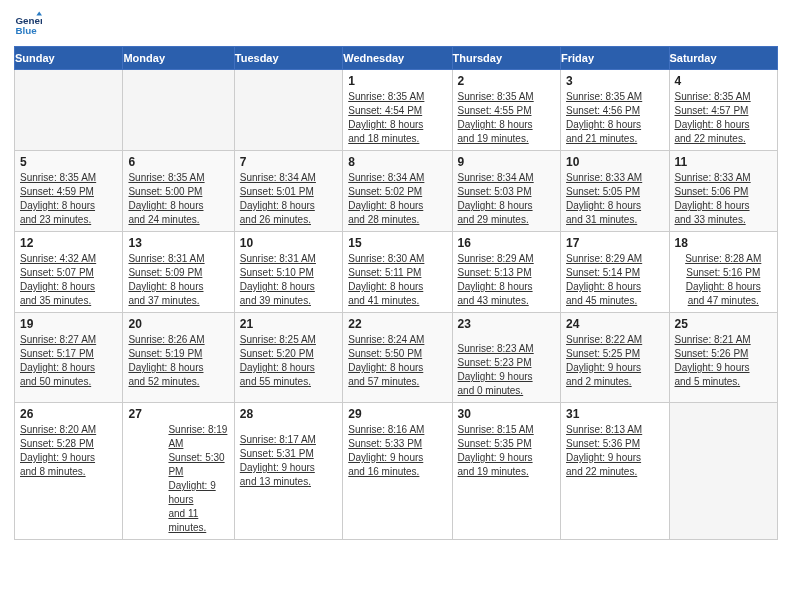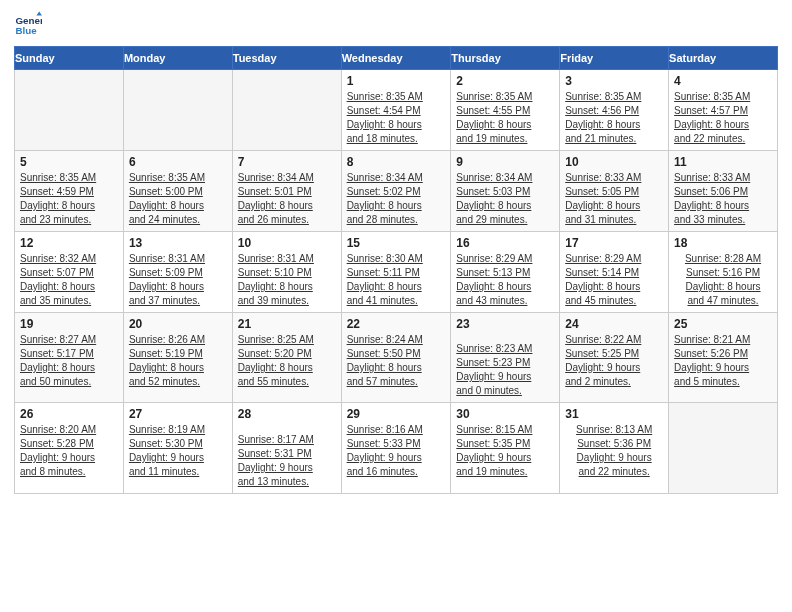--- a/index.html
+++ b/index.html
@@ -211,7 +211,7 @@
         <tr>
           <td>
             <span class="day-num">12</span>
-            <div class="day-detail" style="white-space: pre-line;">Sunrise: 8:32 AM
+            <div class="day-detail" style="white-space: pre-line;">Sunrise: 4:32 AM
 Sunset: 5:07 PM
 Daylight: 8 hours
 and 35 minutes.</div>

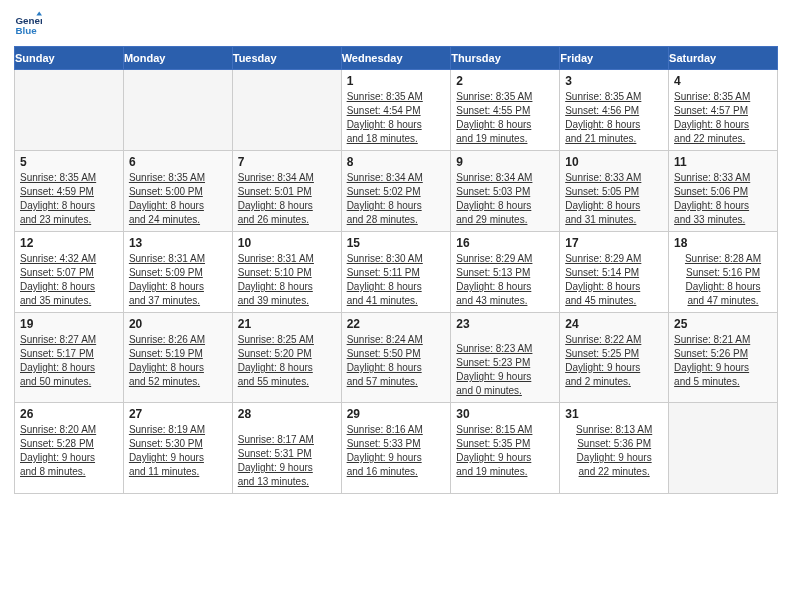--- a/index.html
+++ b/index.html
@@ -320,7 +320,7 @@
           </td>
           <td>
             <span class="day-num">27</span>
-            <div class="day-detail" style="white-space: pre-line;">Sunrise: 8:19 AM
+            <div class="day-detail" style="white-space: pre-line; margin-left: 40px;">Sunrise: 8:19 AM
 Sunset: 5:30 PM
 Daylight: 9 hours
 and 11 minutes.</div>

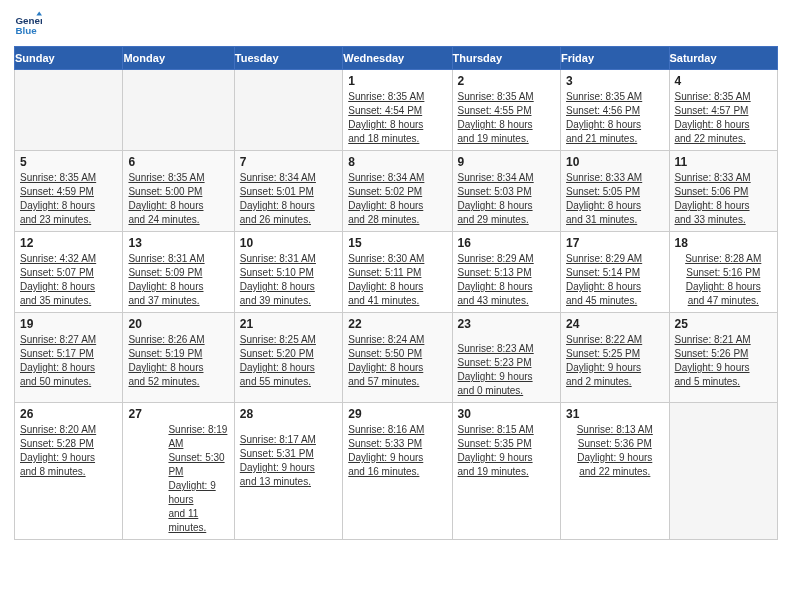--- a/index.html
+++ b/index.html
@@ -348,7 +348,7 @@
           </td>
           <td>
             <span class="day-num">31</span>
-            <div class="day-detail" style="white-space: pre-line; text-align: center;">Sunrise: 8:13 AM
+            <div class="day-detail" style="white-space: pre-line;">Sunrise: 8:13 AM
 Sunset: 5:36 PM
 Daylight: 9 hours
 and 22 minutes.</div>

